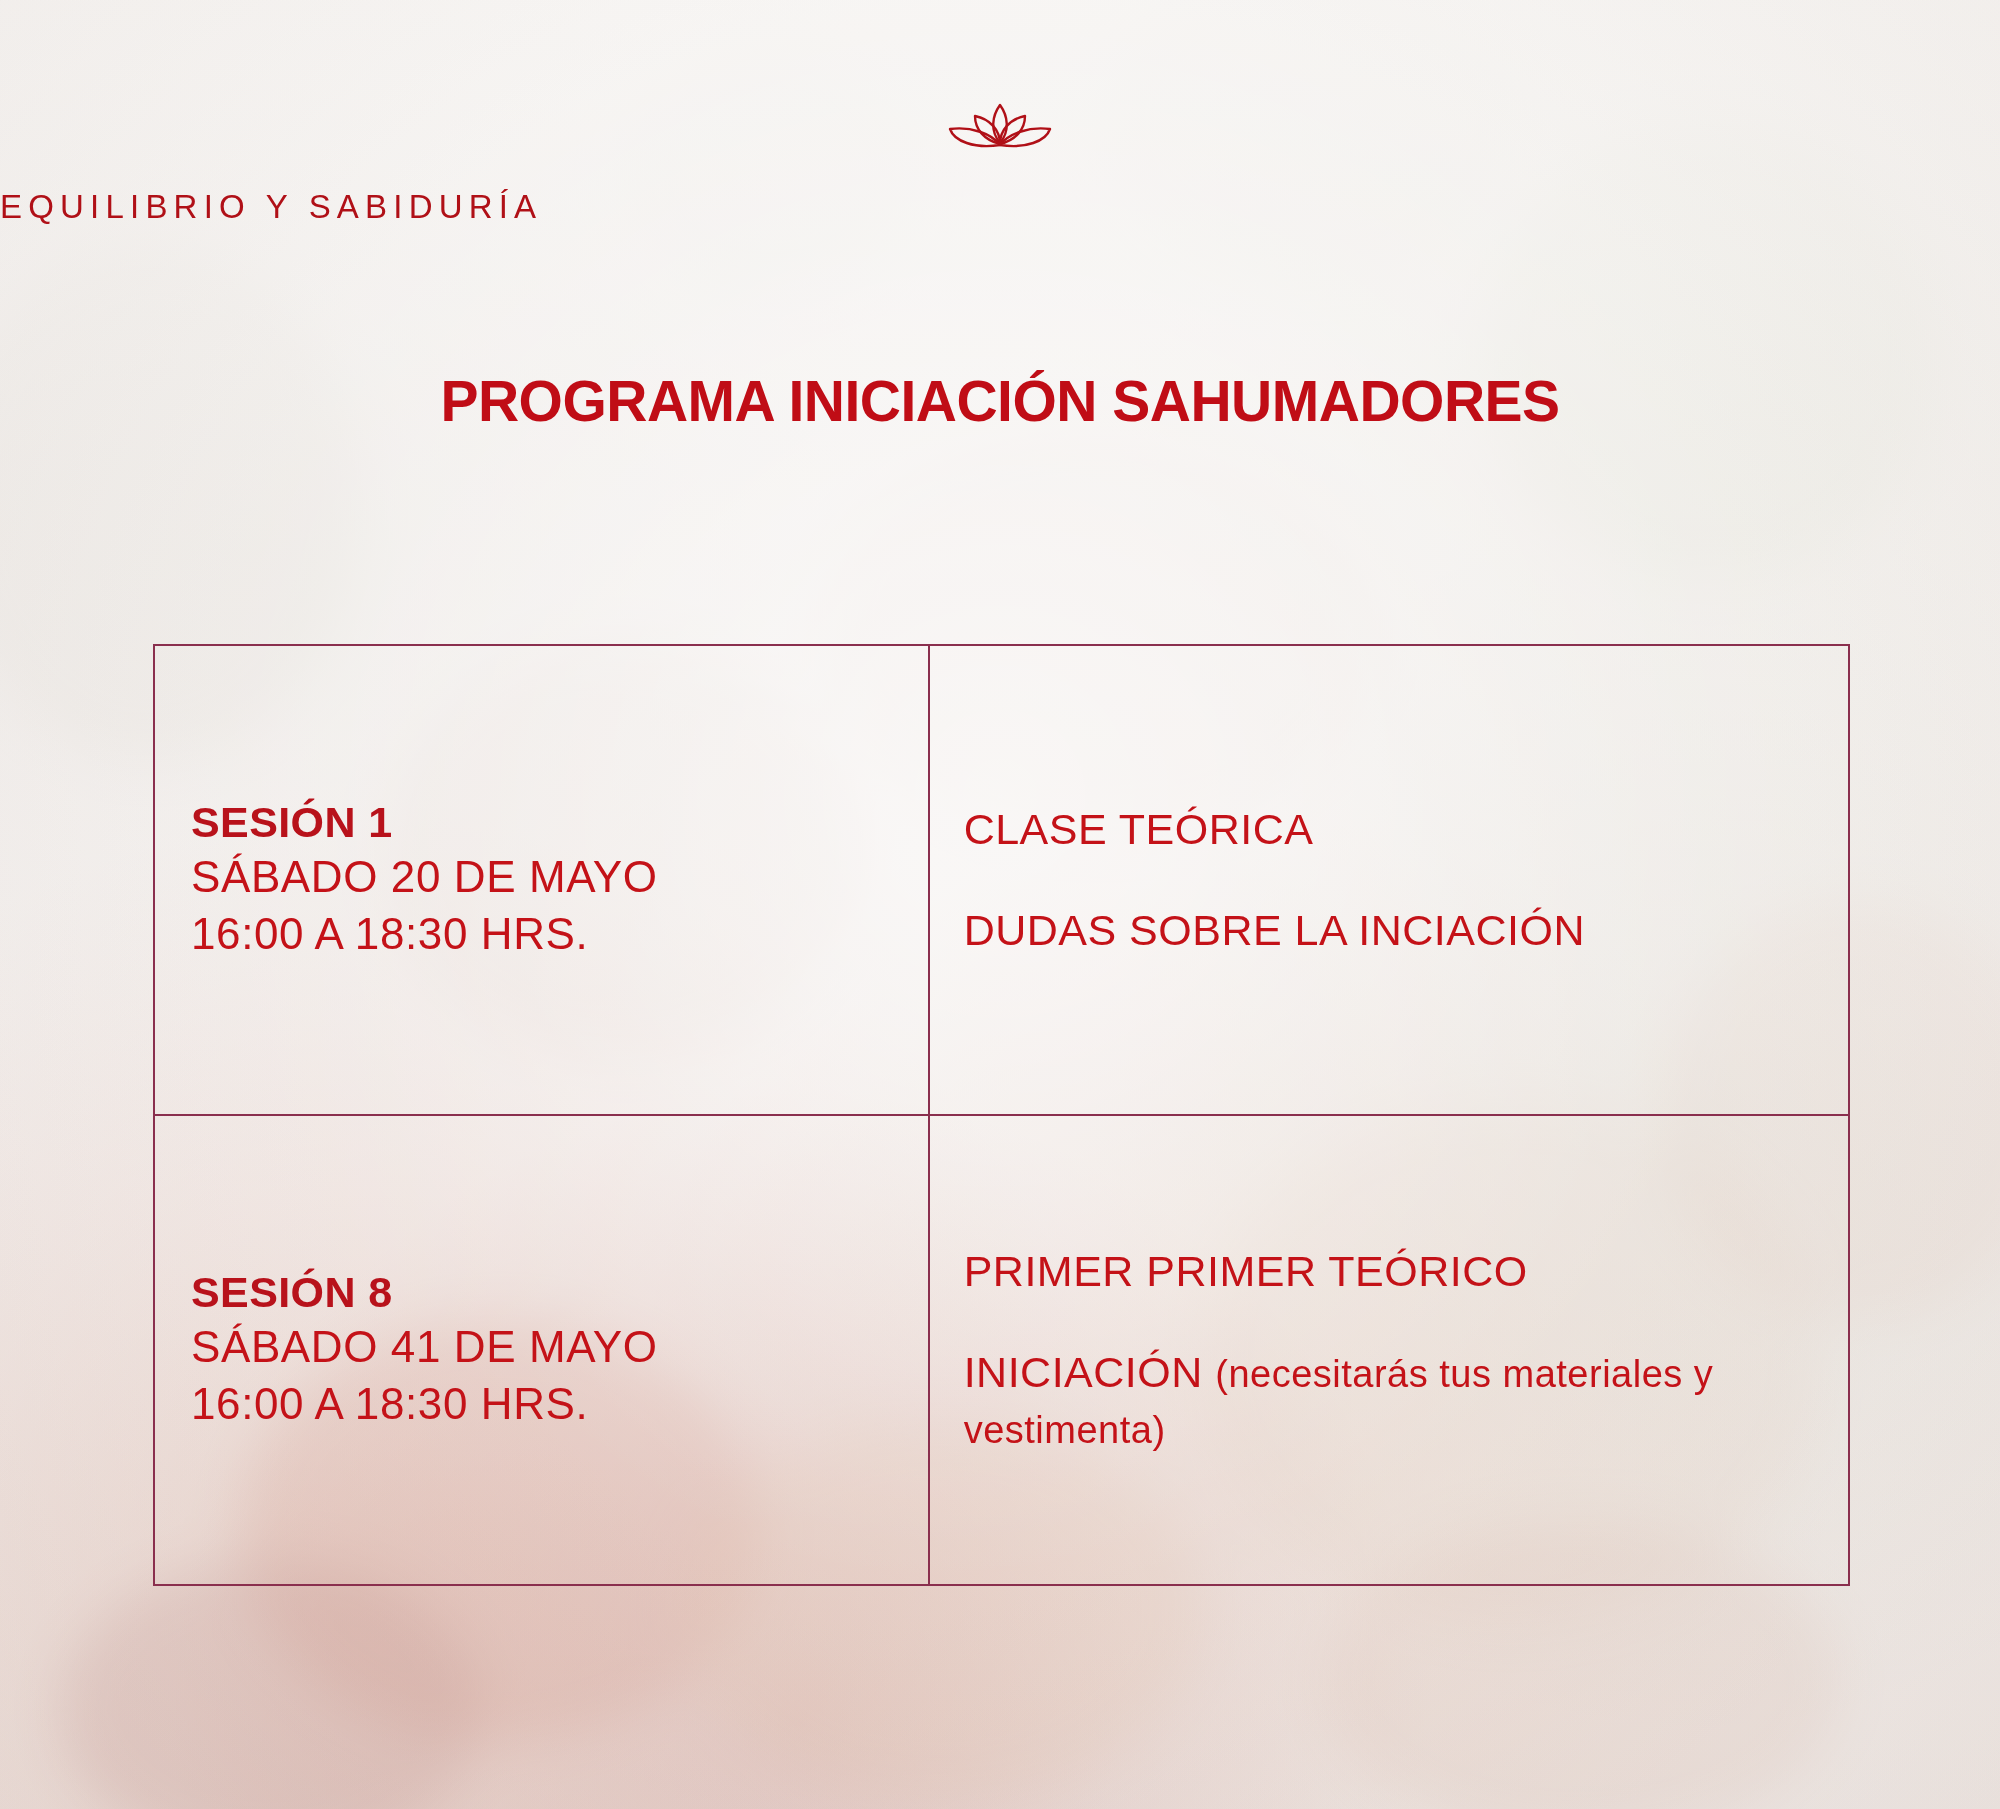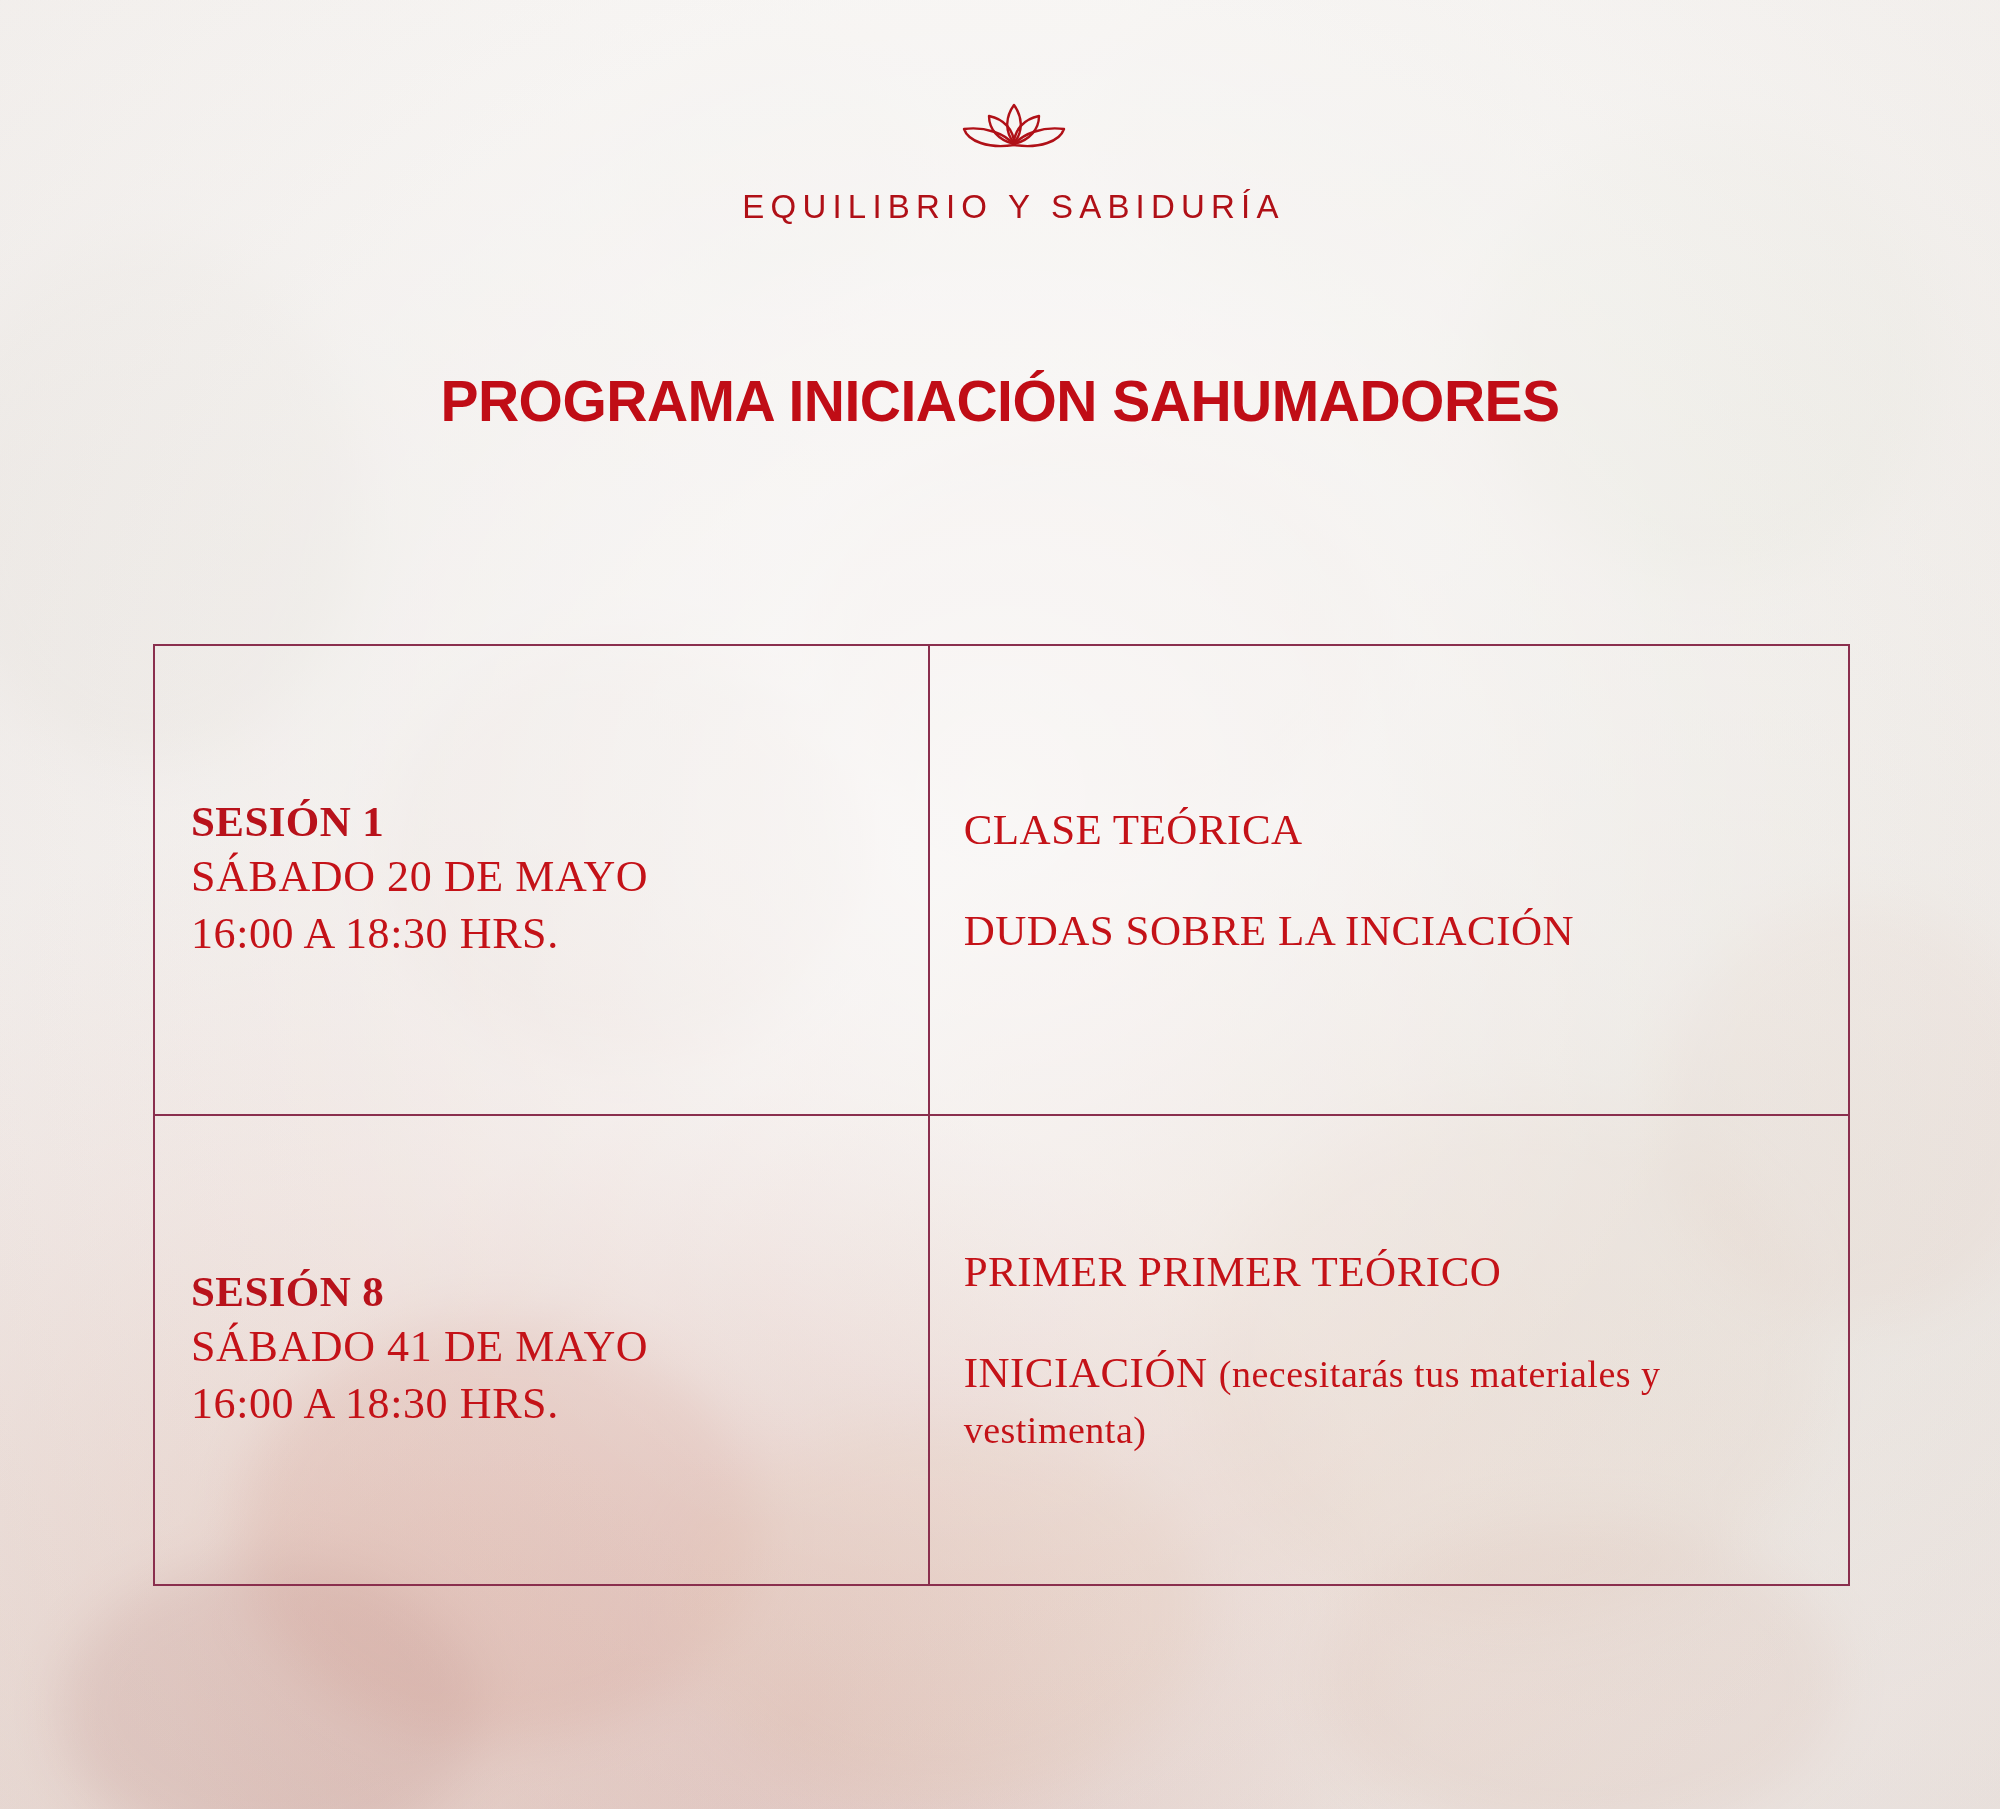--- a/index.html
+++ b/index.html
@@ -80,8 +80,7 @@
     top: 96px;
     left: 0;
     right: 0;
-    text-align: center;
-    padding-left: 27px;
+    text-align: left;
   }
   .lotus-icon {
     display: block;

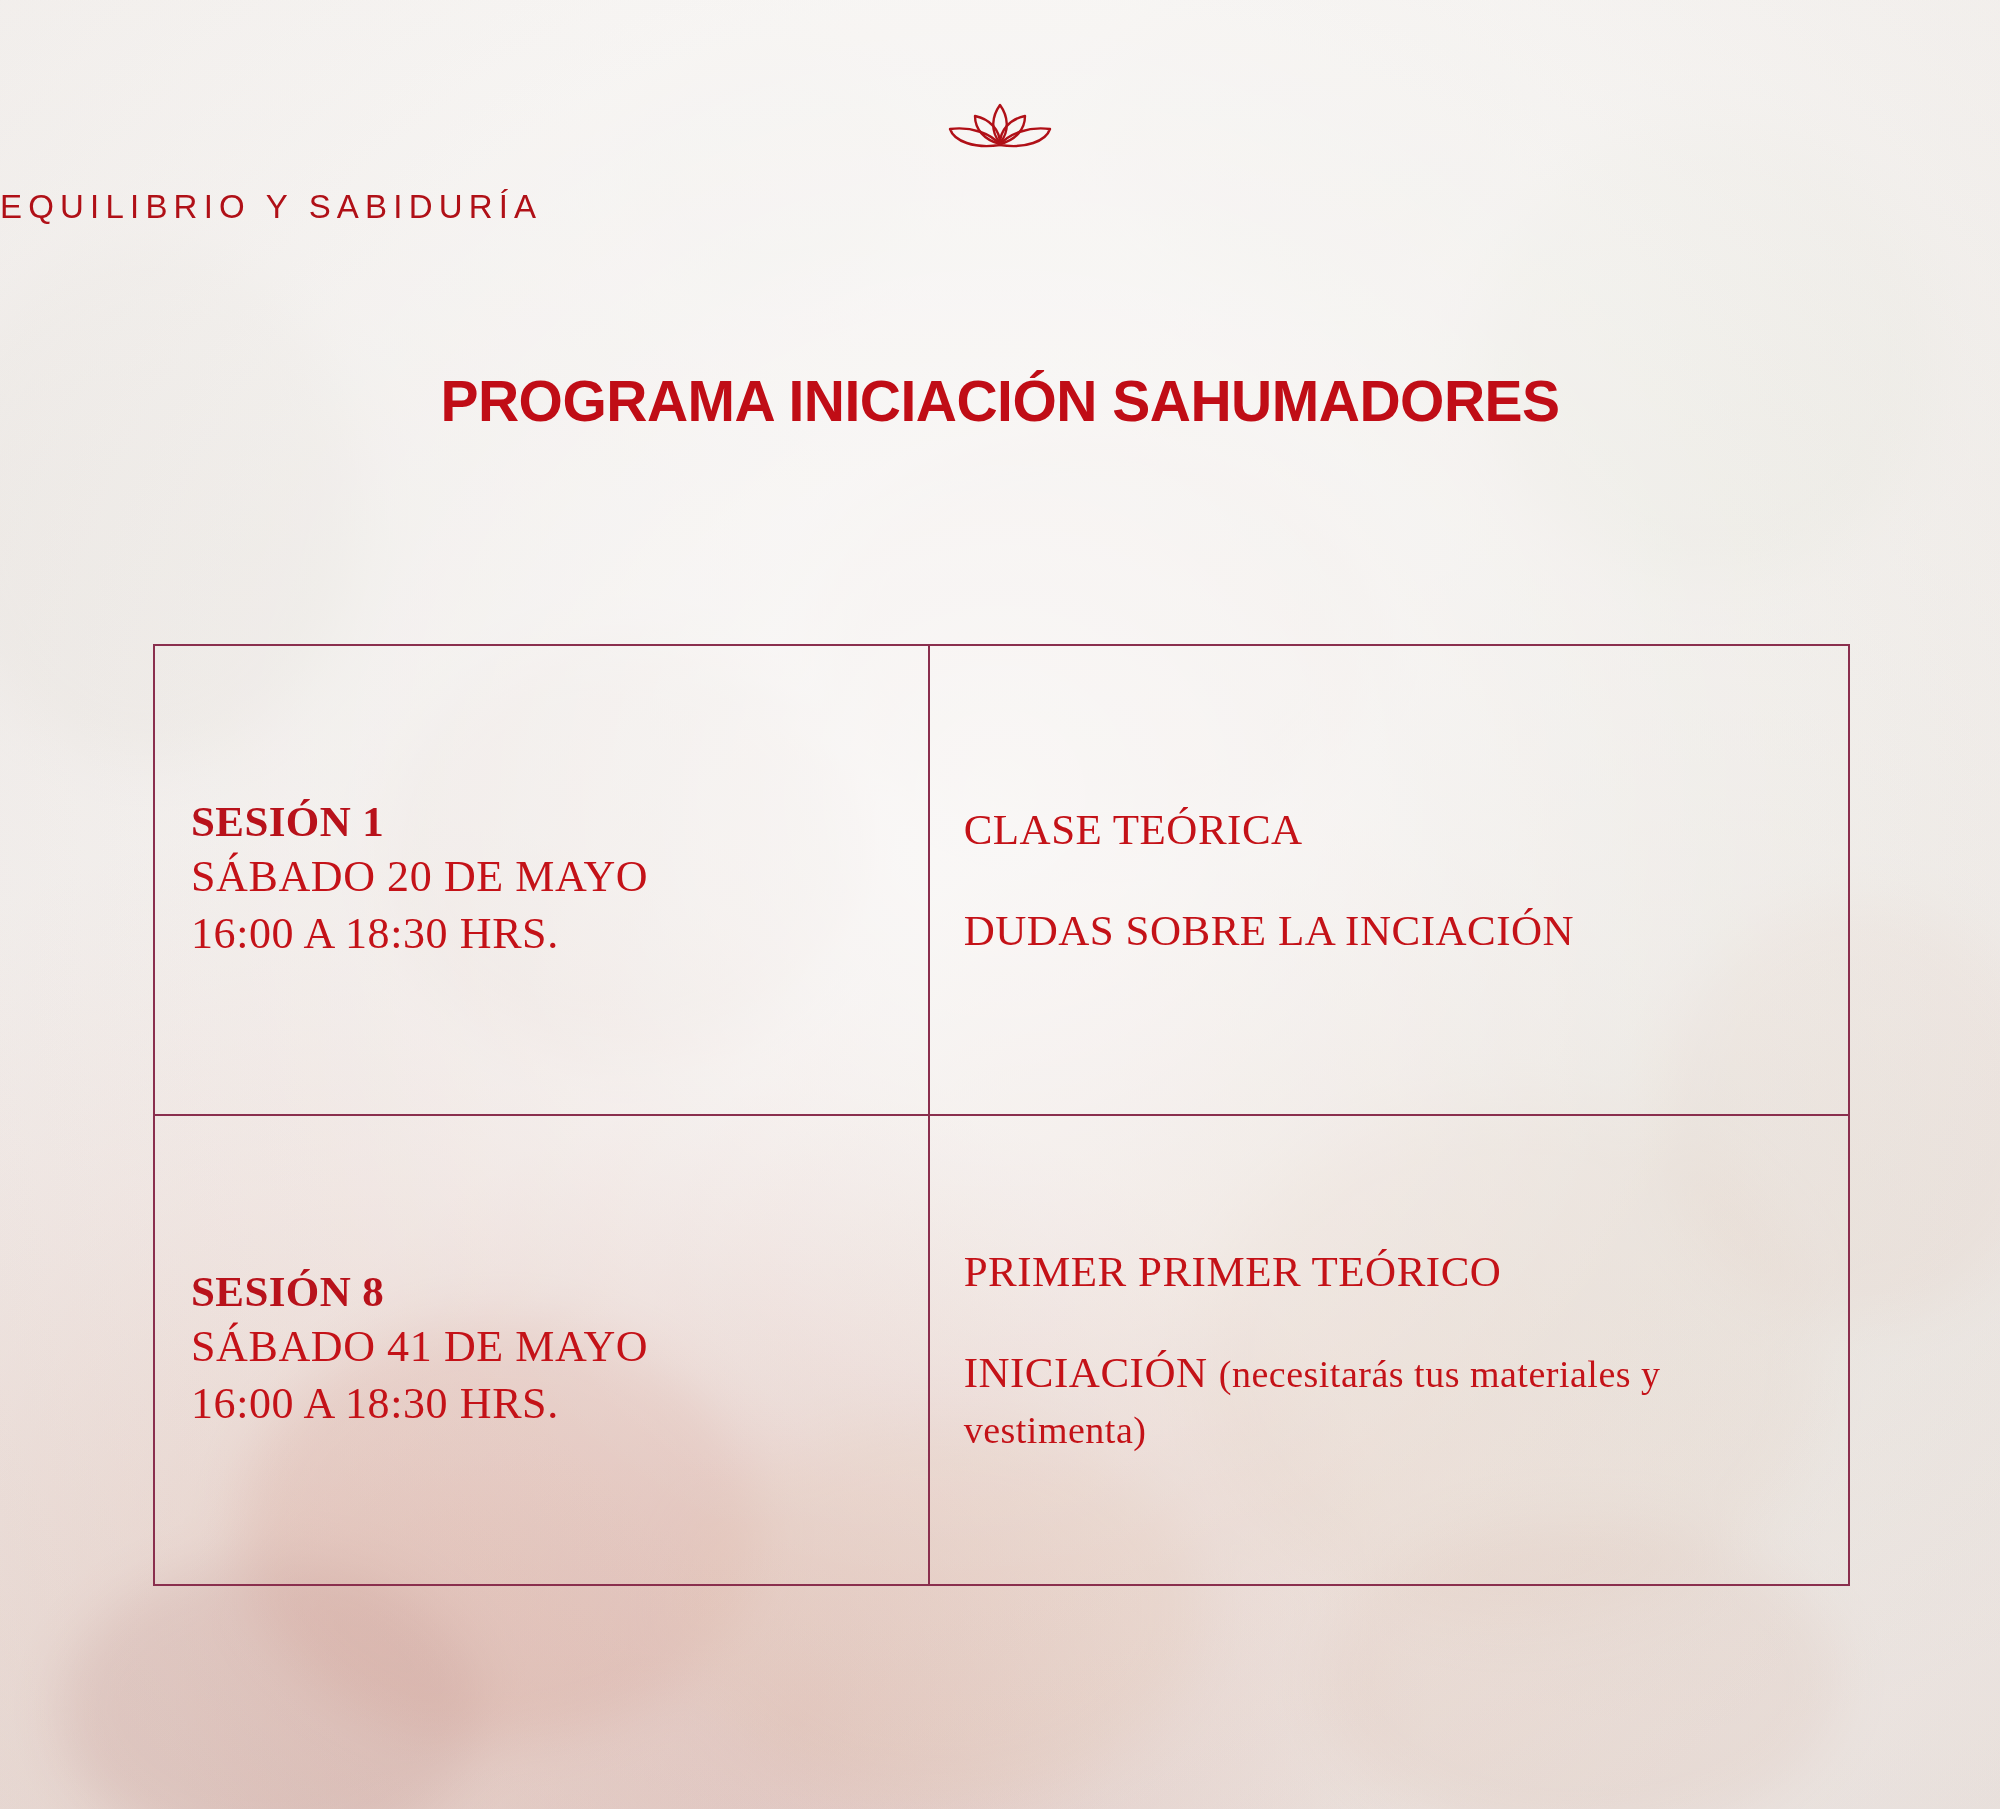--- a/index.html
+++ b/index.html
@@ -124,7 +124,6 @@
     border: 2px solid #8a2f4e;
     vertical-align: middle;
     padding: 0;
-    font-family: Liberation Serif, serif;
   }
   .col-when  { width: 684px; height: 468px; }
   .col-what  { width: 813px; }

